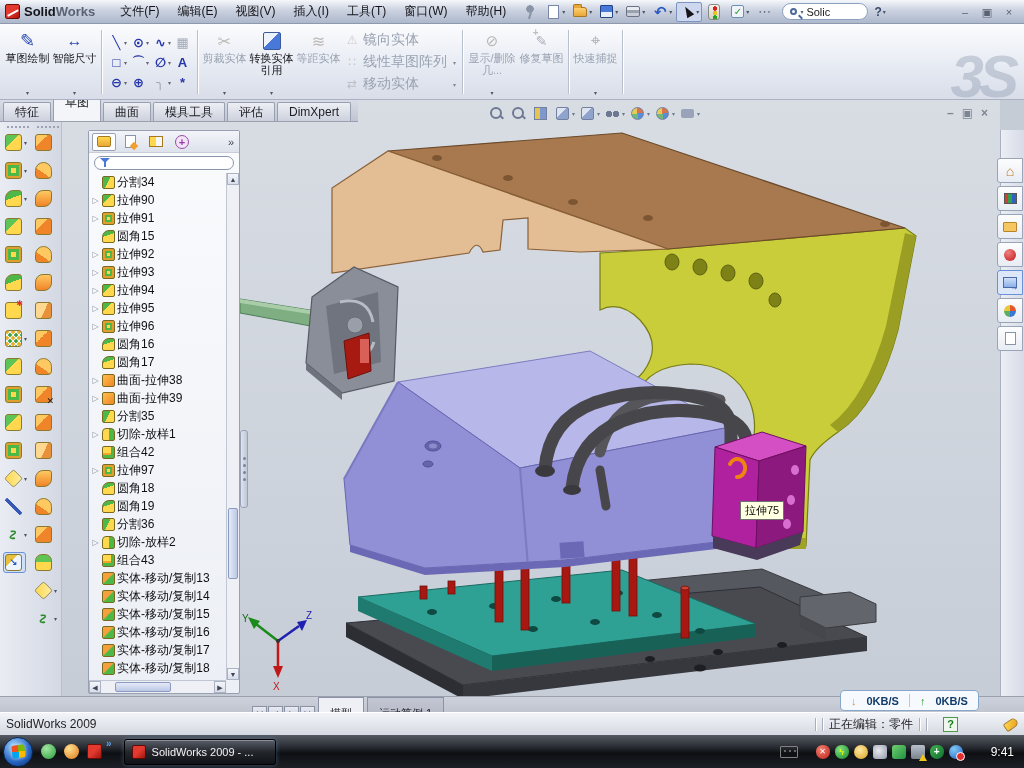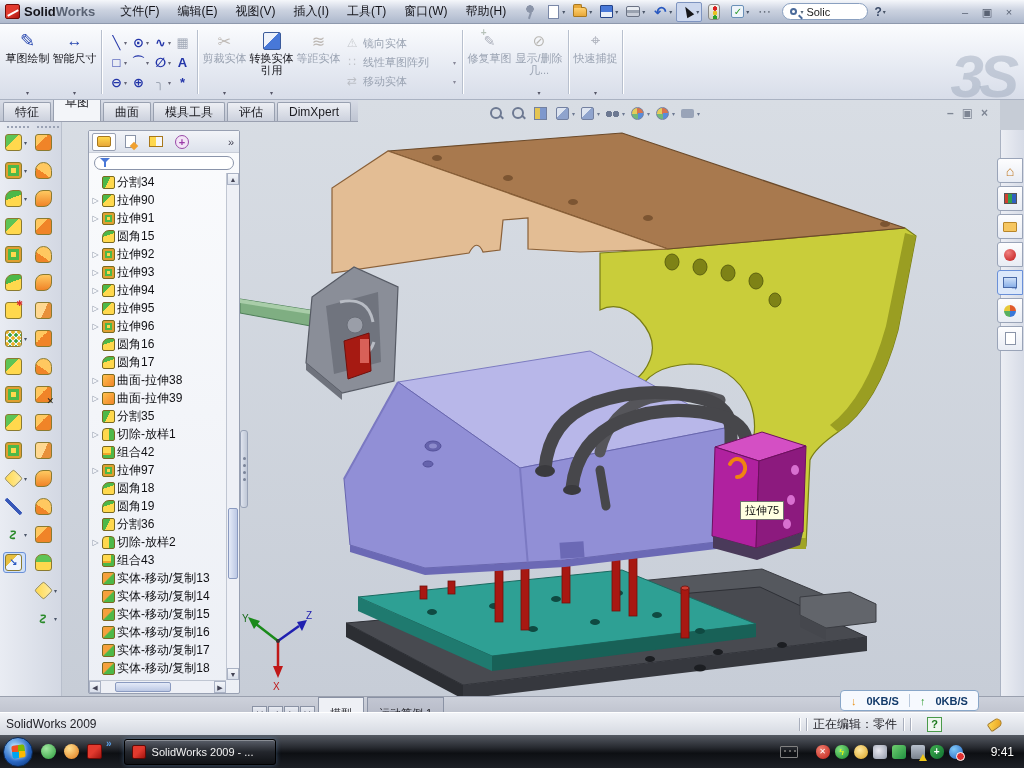--- a/index.html
+++ b/index.html
@@ -69,7 +69,7 @@
 .rstack{display:flex;flex-direction:column;justify-content:center;gap:4px;padding:0 3px;flex:none}
 .srow{display:flex;align-items:center;gap:4px}
 .sic{width:14px;height:14px;font-size:12px;color:#8a93a4;text-align:center;line-height:14px}
-.slabel{font-size:11px;color:#16161c;width:86px;white-space:nowrap}
+.slabel{font-size:14px;color:#16161c;width:86px;white-space:nowrap}
 .scaret{font-size:6px;color:#889}
 .watermark{position:absolute;right:10px;top:18px;font-size:60px;font-weight:bold;font-style:italic;color:rgba(130,142,165,.35);letter-spacing:-5px;z-index:0}
 

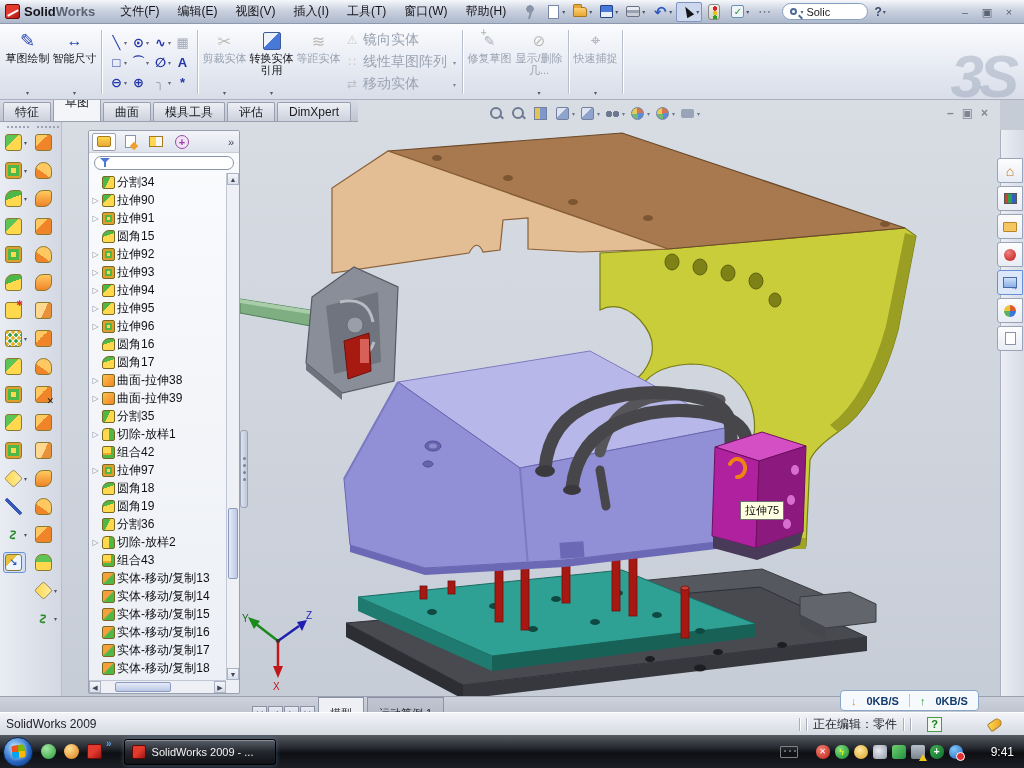--- a/index.html
+++ b/index.html
@@ -420,14 +420,14 @@
         </span>
       </div>
     <div class="rsep"></div>
-    <div class="rbig dis">
-      <span class="ric ric-repair"></span>
-      <span class="rlabel">修复草图</span>
-    </div>
     <div class="rbig dis" style="width:52px">
       <span class="ric ric-dispdel"></span>
       <span class="rlabel" style="width:50px">显示/删除几...</span>
       <span class="rdd">▾</span>
+    </div>
+    <div class="rbig dis">
+      <span class="ric ric-repair"></span>
+      <span class="rlabel">修复草图</span>
     </div>
     <div class="rsep"></div>
     <div class="rbig dis">

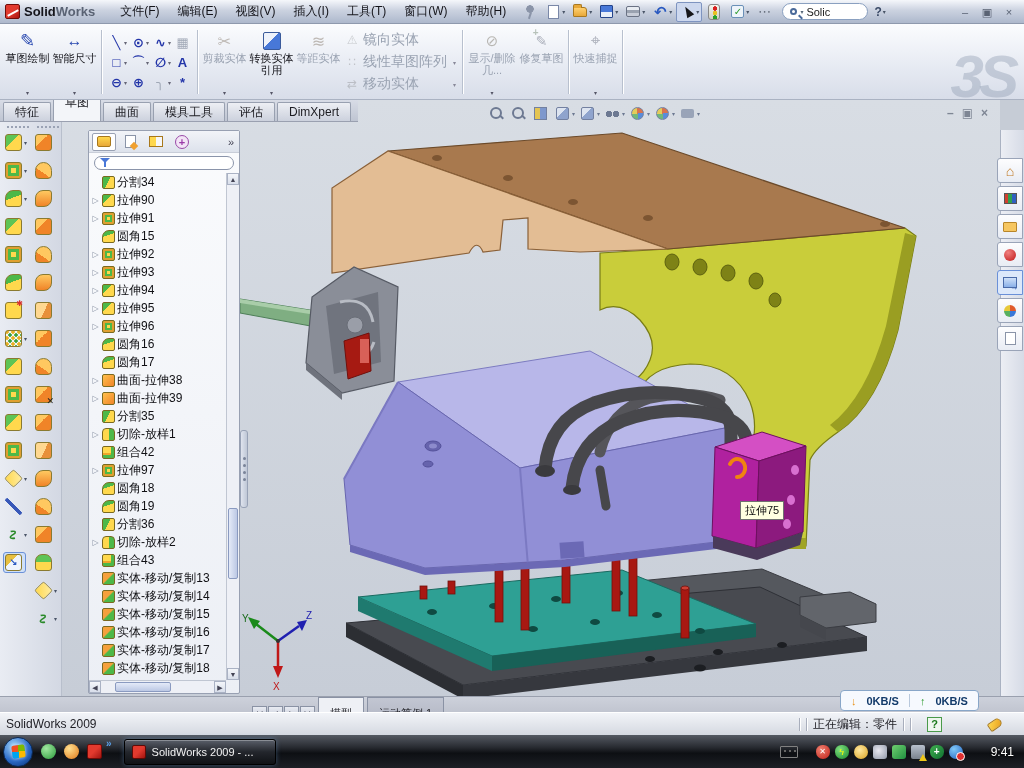--- a/index.html
+++ b/index.html
@@ -176,7 +176,7 @@
 .dtab.active{background:#eef0f5}
 .statusbar{position:absolute;left:0;top:712px;width:1024px;height:23px;background:linear-gradient(#f2f4f8,#d5d9e1);border-top:1px solid #fff;display:flex;align-items:center;font-size:12px;color:#1c1c22;z-index:8}
 .sb-left{padding-left:6px}
-.sb-right{margin-left:auto;display:flex;align-items:center;gap:6px;padding-right:22px}
+.sb-right{margin-left:auto;display:flex;align-items:center;gap:6px;padding-right:6px}
 .sb-sep{width:1px;height:13px;background:#a8aebc;box-shadow:1px 0 0 #fff}
 .sb-help{width:15px;height:15px;background:#eef6ee;border:1px solid #4a9a4a;color:#1a7a1a;font-weight:bold;font-size:11px;display:flex;align-items:center;justify-content:center;margin:0 10px}
 .sb-tag{width:14px;height:9px;background:linear-gradient(135deg,#ffd84d,#e8a020);border:1px solid #a87818;border-radius:2px 5px 5px 2px;transform:rotate(-35deg);margin-left:30px}

